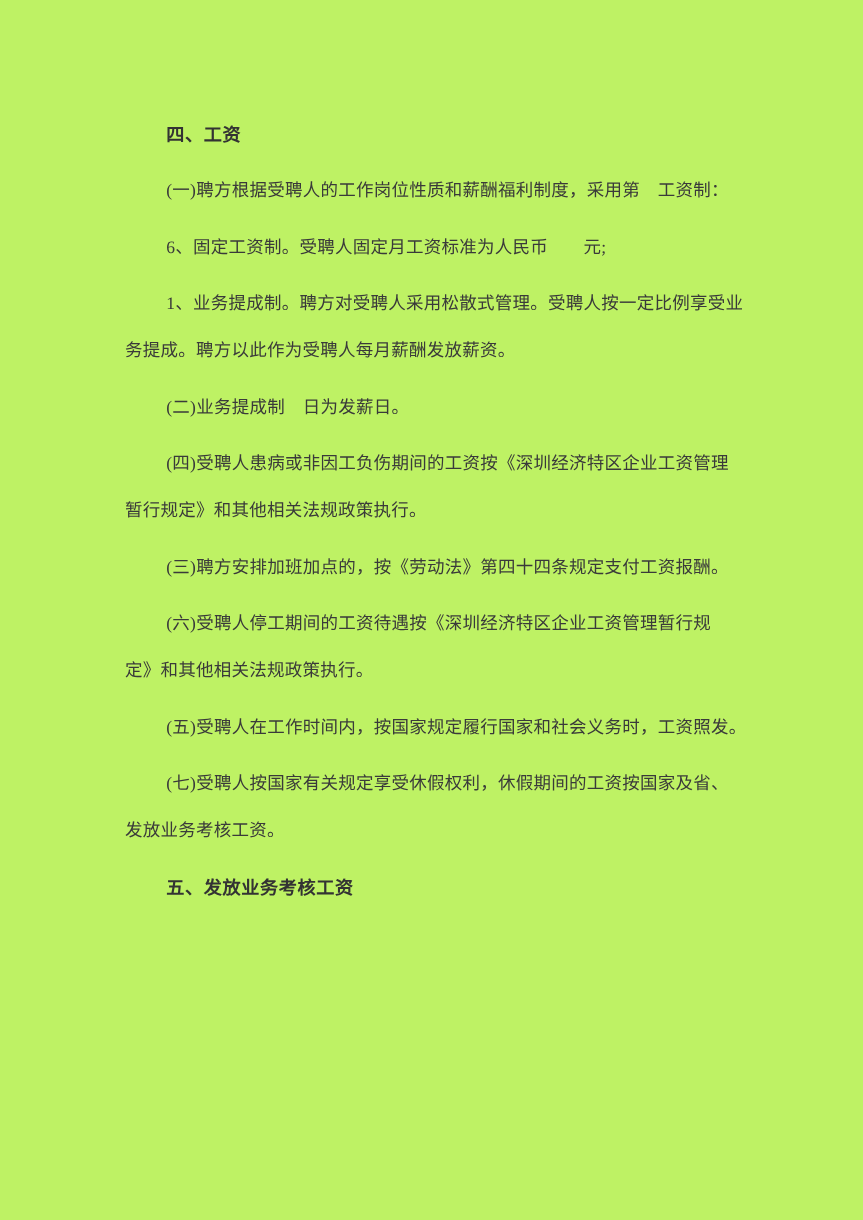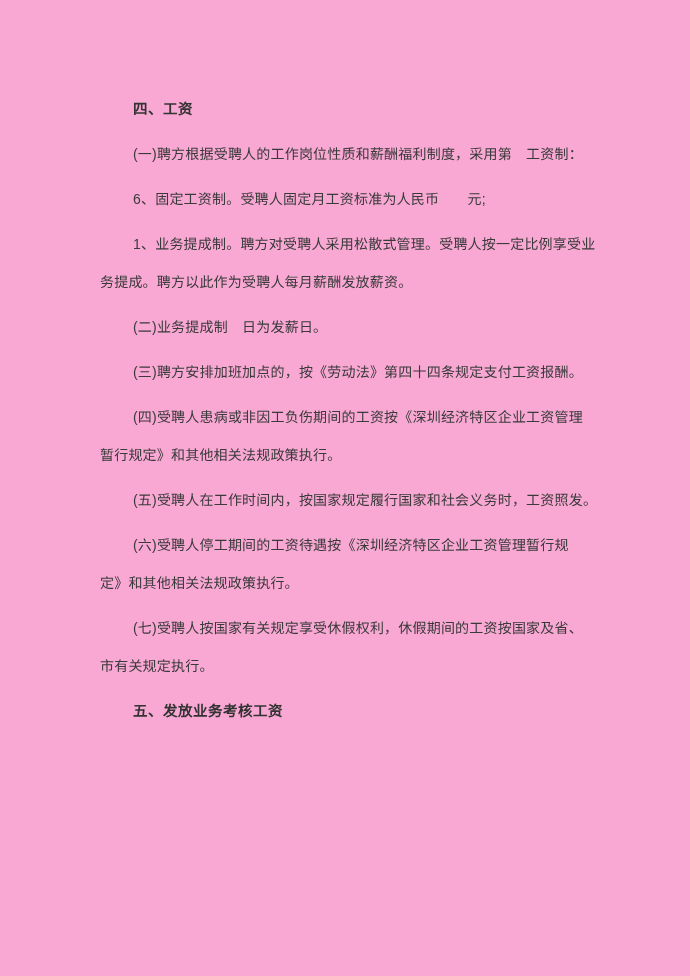--- a/index.html
+++ b/index.html
@@ -12,7 +12,7 @@
     width: 690px;
     height: 976px;
     margin: 0 auto;
-    background: #f9a8d4;
+    background: #bef264;
     overflow: hidden;
     box-sizing: border-box;
     font-family: "Liberation Sans", "DejaVu Sans", sans-serif;

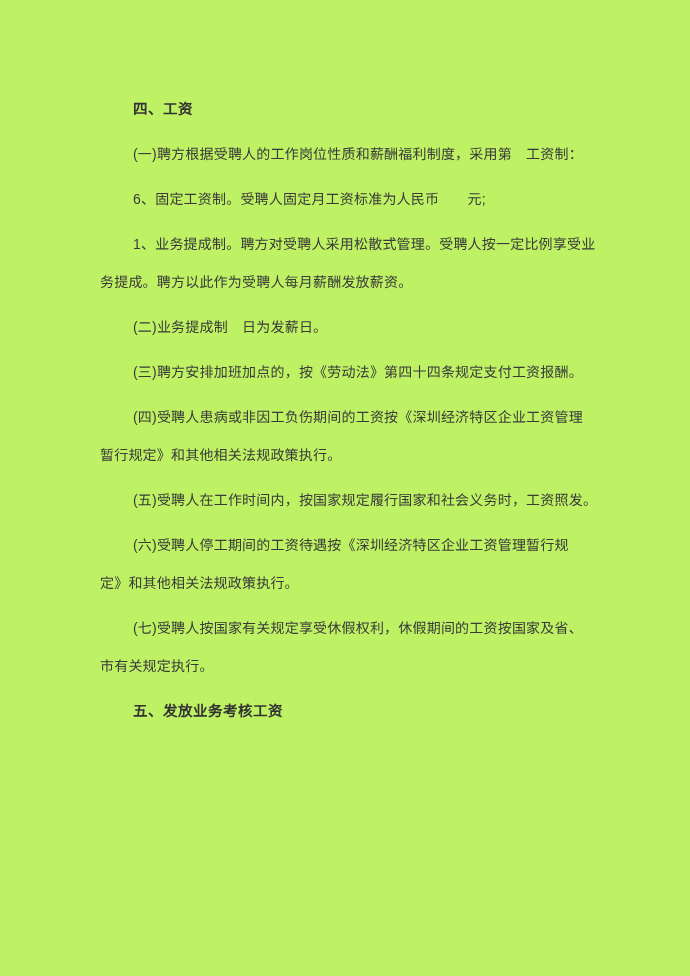--- a/index.html
+++ b/index.html
@@ -42,6 +42,7 @@
     line-height: 38px;
     letter-spacing: 0.2px;
     white-space: pre-line;
+    font-family: Liberation Serif, serif;
   }
 </style>
 </head>

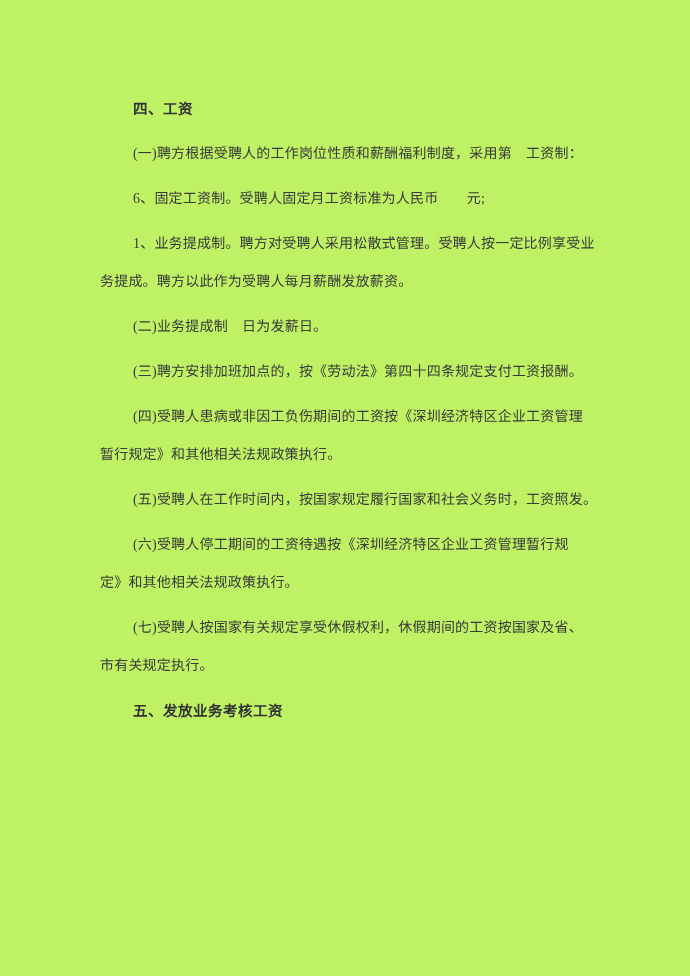--- a/index.html
+++ b/index.html
@@ -63,10 +63,10 @@
 
     <p class="doc-para">(二)业务提成制　日为发薪日。</p>
 
-    <p class="doc-para">(三)聘方安排加班加点的，按《劳动法》第四十四条规定支付工资报酬。</p>
-
     <p class="doc-para">(四)受聘人患病或非因工负伤期间的工资按《深圳经济特区企业工资管理
 暂行规定》和其他相关法规政策执行。</p>
+
+    <p class="doc-para">(三)聘方安排加班加点的，按《劳动法》第四十四条规定支付工资报酬。</p>
 
     <p class="doc-para">(五)受聘人在工作时间内，按国家规定履行国家和社会义务时，工资照发。</p>
 

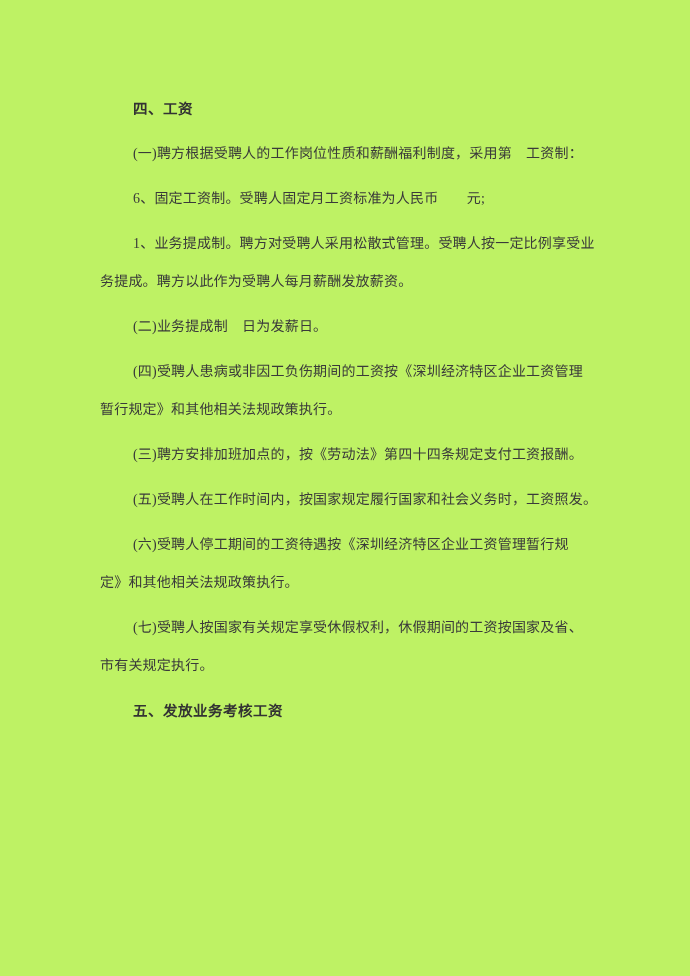--- a/index.html
+++ b/index.html
@@ -68,10 +68,10 @@
 
     <p class="doc-para">(三)聘方安排加班加点的，按《劳动法》第四十四条规定支付工资报酬。</p>
 
-    <p class="doc-para">(五)受聘人在工作时间内，按国家规定履行国家和社会义务时，工资照发。</p>
-
     <p class="doc-para">(六)受聘人停工期间的工资待遇按《深圳经济特区企业工资管理暂行规
 定》和其他相关法规政策执行。</p>
+
+    <p class="doc-para">(五)受聘人在工作时间内，按国家规定履行国家和社会义务时，工资照发。</p>
 
     <p class="doc-para">(七)受聘人按国家有关规定享受休假权利，休假期间的工资按国家及省、
 市有关规定执行。</p>

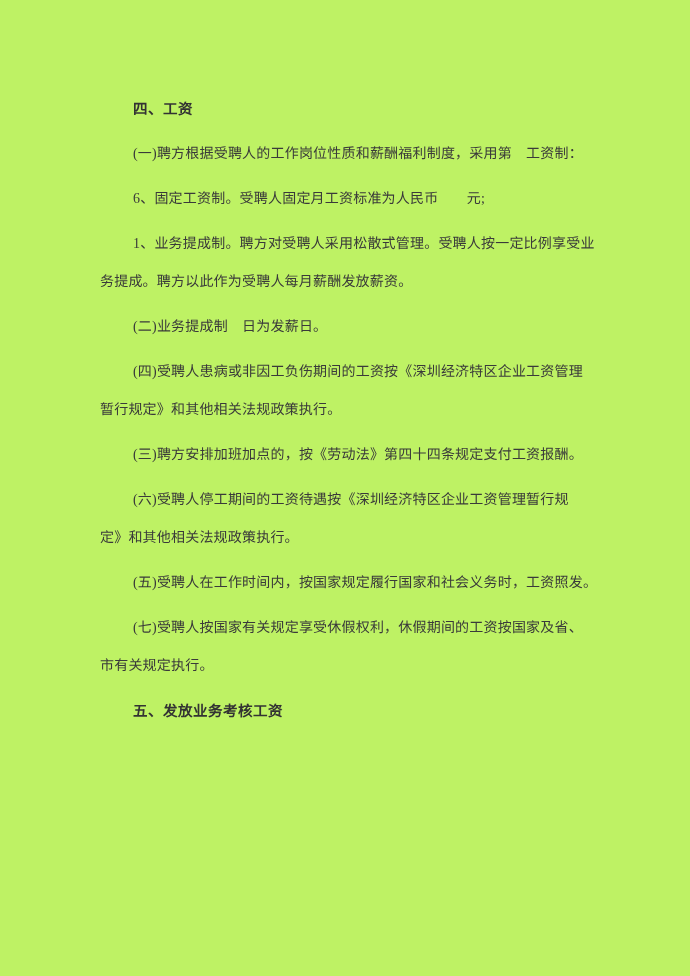--- a/index.html
+++ b/index.html
@@ -74,7 +74,7 @@
     <p class="doc-para">(五)受聘人在工作时间内，按国家规定履行国家和社会义务时，工资照发。</p>
 
     <p class="doc-para">(七)受聘人按国家有关规定享受休假权利，休假期间的工资按国家及省、
-市有关规定执行。</p>
+发放业务考核工资。</p>
 
     <h2 class="doc-heading">五、发放业务考核工资</h2>
 

